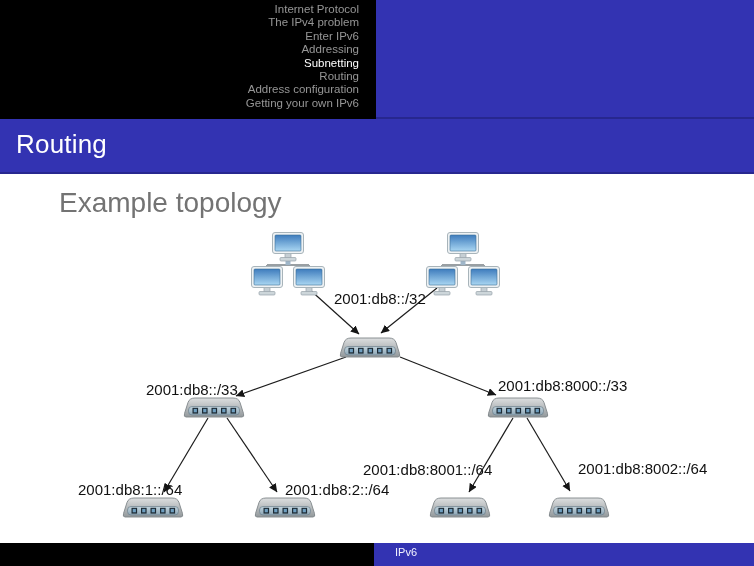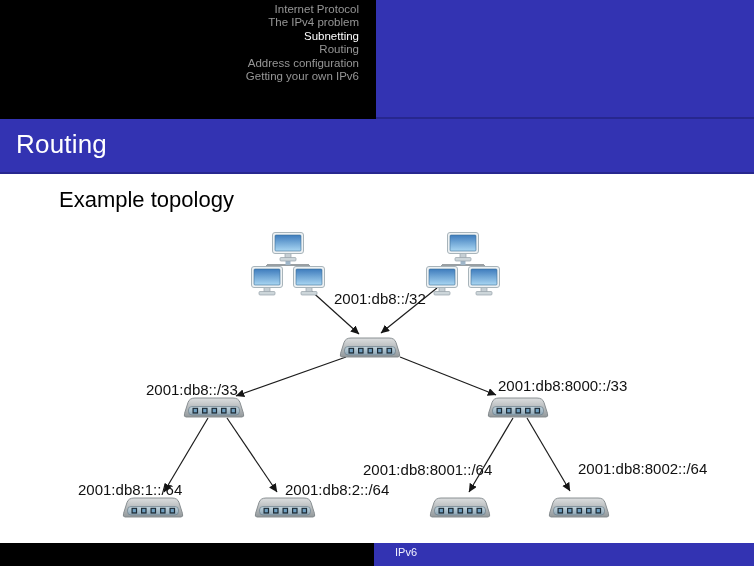--- a/index.html
+++ b/index.html
@@ -37,6 +37,7 @@
     <div class="navbox">
       <div class="nav-item">Internet Protocol</div>
       <div class="nav-item">The IPv4 problem</div>
+      <div class="nav-item">Enter IPv6</div>
       <div class="nav-item nav-active">Subnetting</div>
       <div class="nav-item">Routing</div>
       <div class="nav-item">Address configuration</div>

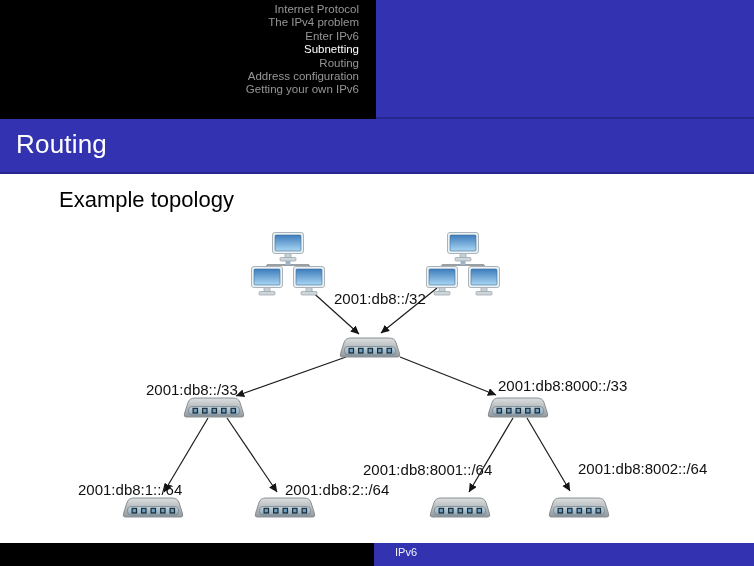--- a/index.html
+++ b/index.html
@@ -38,6 +38,7 @@
       <div class="nav-item">Internet Protocol</div>
       <div class="nav-item">The IPv4 problem</div>
       <div class="nav-item">Enter IPv6</div>
+      <div class="nav-item">Addressing</div>
       <div class="nav-item nav-active">Subnetting</div>
       <div class="nav-item">Routing</div>
       <div class="nav-item">Address configuration</div>

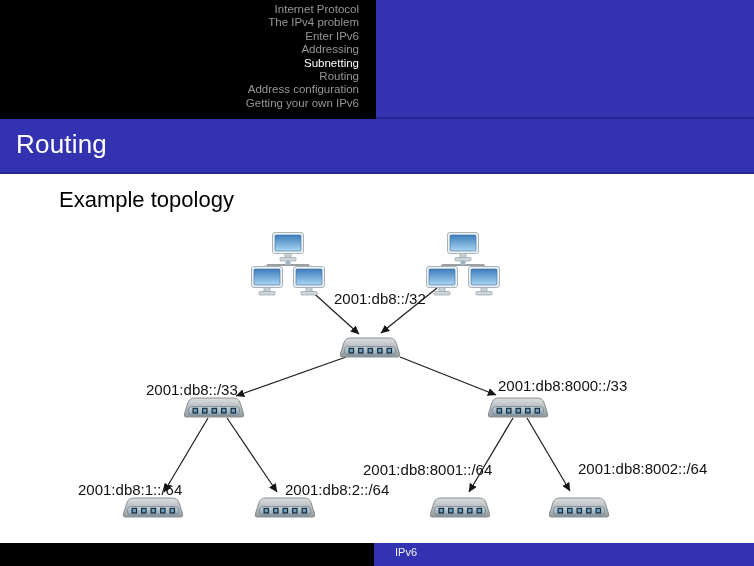--- a/index.html
+++ b/index.html
@@ -19,7 +19,7 @@
   .titlebar .title{margin:10px 0 0 16px;font-size:26px;color:#ffffff;font-weight:normal;letter-spacing:0.2px;}
 
   
-  .heading{position:absolute;left:59px;top:187px;font-size:22px;color:#000000;z-index:1;}
+  .heading{position:absolute;left:59px;top:187px;font-size:28px;color:#737373;z-index:1;}
   .diagram-svg{position:absolute;left:0;top:0;width:754px;height:566px;z-index:1;}
   .netlabel{position:absolute;font-size:15px;color:#111;white-space:nowrap;z-index:2;}
 

